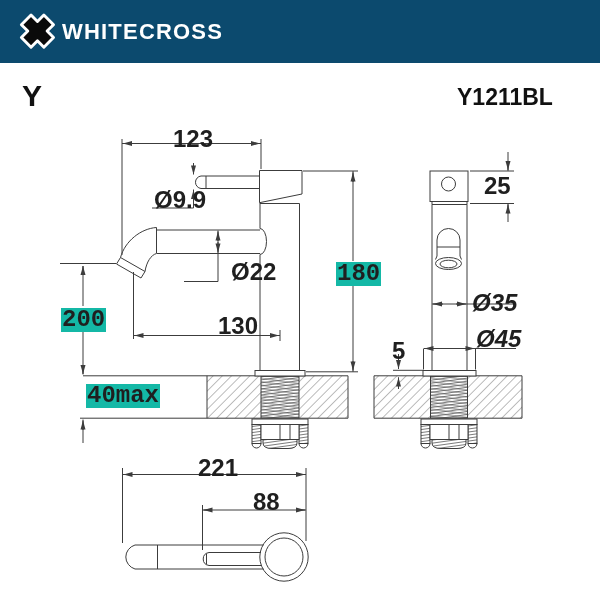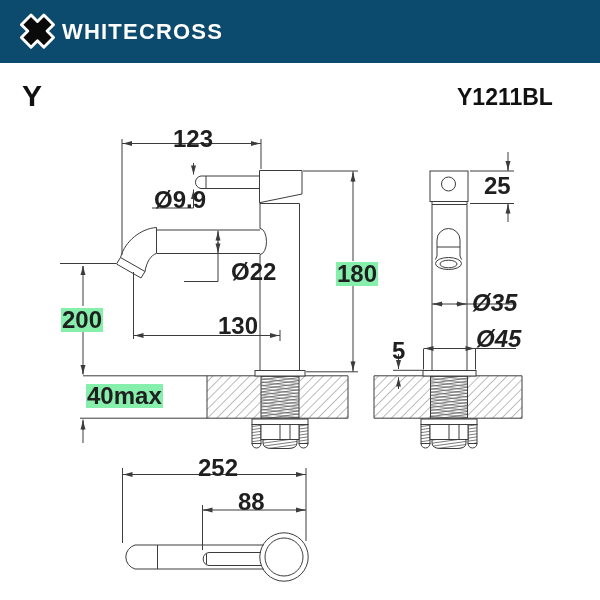--- a/index.html
+++ b/index.html
@@ -14,7 +14,7 @@
   .model{position:absolute;left:457px;top:86px;color:#111;font-size:23px;font-weight:bold;line-height:1;}
   svg.drawing{position:absolute;left:0;top:0;}
   .dim{position:absolute;color:#1f1f1f;font-size:24px;font-weight:bold;line-height:1;white-space:nowrap;text-align:center;}
-  .dim.mask{background:#86efac;padding:0 1px;}
+  .dim.mask{background:#14b8a6;padding:0 1px;font-family:Liberation Mono, monospace;}
 </style>
 </head>
 <body>

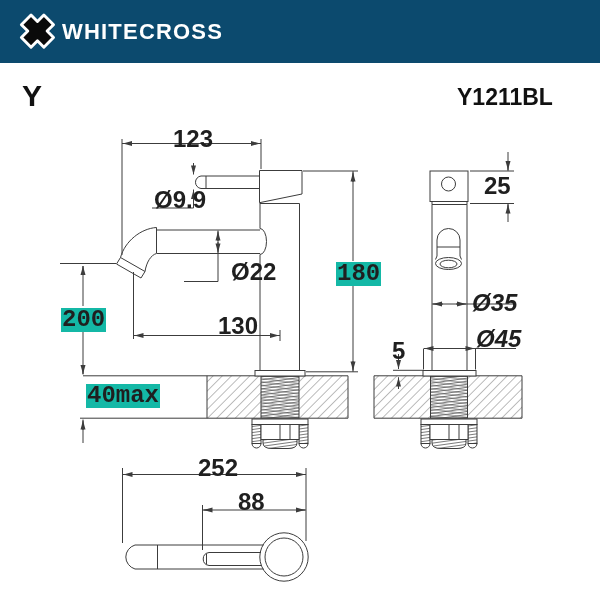--- a/index.html
+++ b/index.html
@@ -177,7 +177,7 @@
   <span class="dim" style="left:476px;top:327px;font-style:italic;">Ø45</span>
   <span class="dim" style="left:392px;top:339px;">5</span>
 
-  <span class="dim" style="left:198px;top:456px;">252</span>
+  <span class="dim" style="left:198px;top:456px;">221</span>
   <span class="dim" style="left:238px;top:490px;">88</span>
 
 </div>

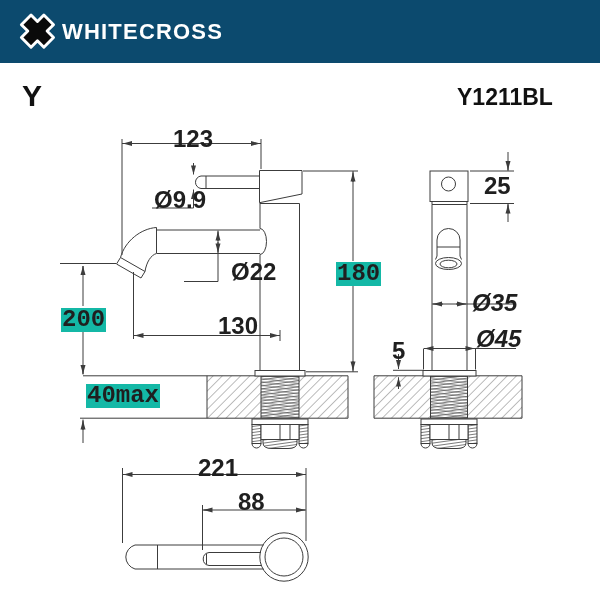--- a/index.html
+++ b/index.html
@@ -178,7 +178,7 @@
   <span class="dim" style="left:392px;top:339px;">5</span>
 
   <span class="dim" style="left:198px;top:456px;">221</span>
-  <span class="dim" style="left:238px;top:490px;">88</span>
+  <span class="dim" style="left:253px;top:490px;">88</span>
 
 </div>
 

